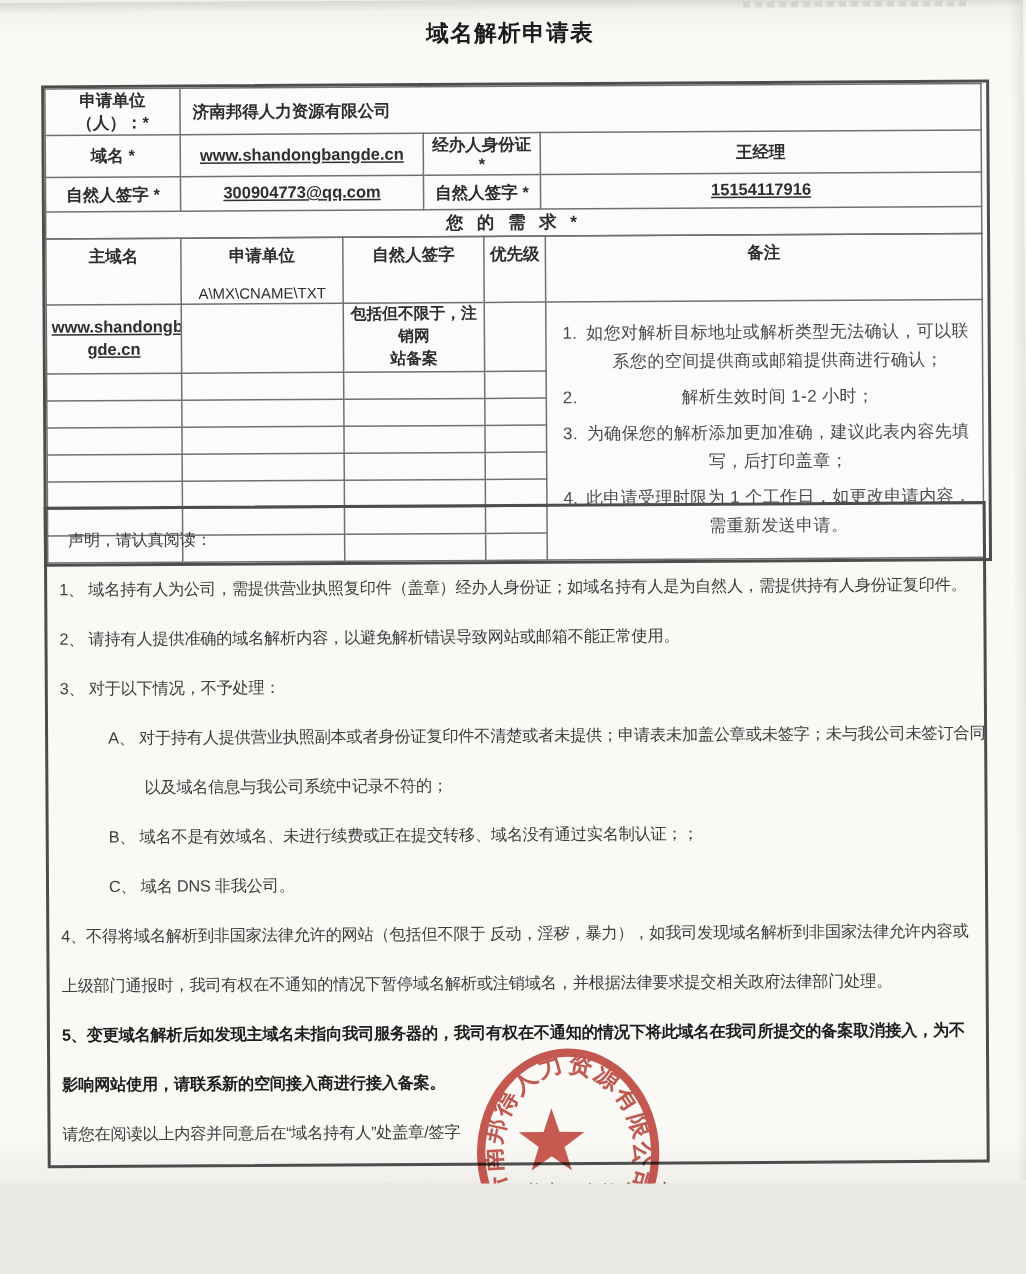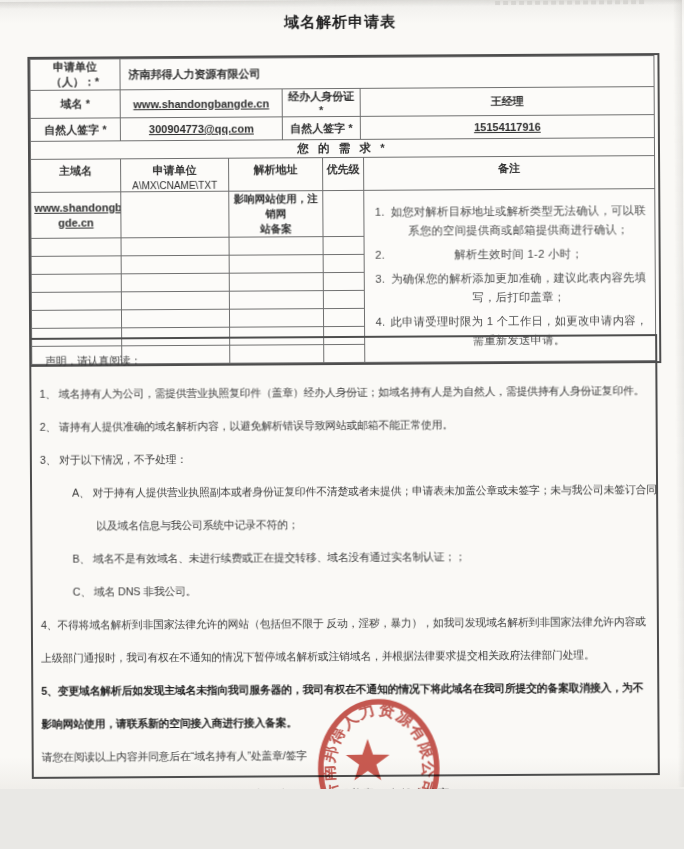--- a/index.html
+++ b/index.html
@@ -131,7 +131,7 @@
             <span>申请单位</span>
             <span class="hdr-sub">A\MX\CNAME\TXT</span>
           </th>
-          <th>解析地址</th>
+          <th>自然人签字</th>
           <th>优先级</th>
           <th>备注</th>
         </tr>

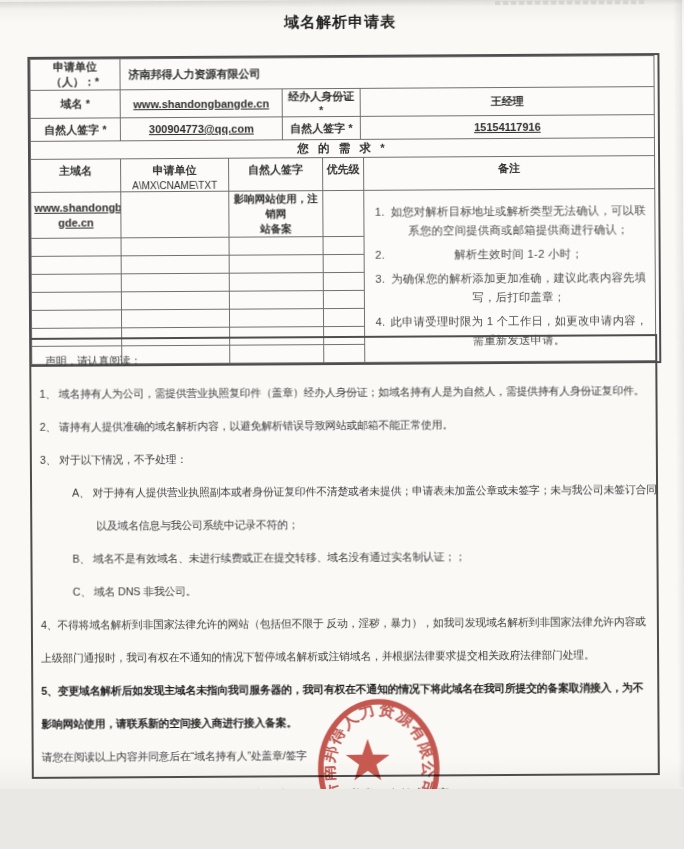--- a/index.html
+++ b/index.html
@@ -40,7 +40,7 @@
   .r3 td{height:22px;}
   .section-row td{height:17px;text-align:center;font-weight:bold;letter-spacing:3px;font-size:11.5px;}
   .t2 th{vertical-align:top;padding-top:4px;font-size:11px;font-weight:bold;text-align:center;background:none;}
-  .hdr-sub{display:block;font-weight:normal;font-size:10px;margin-top:2px;letter-spacing:0;}
+  .hdr-sub{display:block;font-weight:normal;font-size:10px;margin-top:13px;letter-spacing:0;}
   .data-row td{height:38px;vertical-align:middle;text-align:center;}
   .cell-line{display:block;line-height:15px;}
   .domain-cell .cell-line{font-weight:bold;text-decoration:underline;}

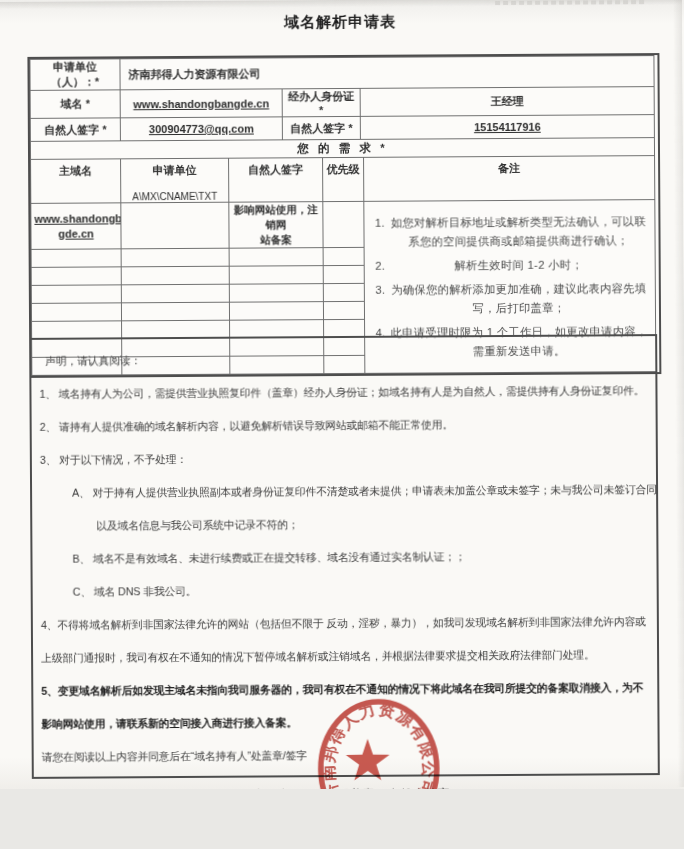--- a/index.html
+++ b/index.html
@@ -142,7 +142,7 @@
           </td>
           <td></td>
           <td class="addr-cell">
-            <span class="cell-line">影响网站使用，注销网</span>
+            <span class="cell-line">包括但不限于，注销网</span>
             <span class="cell-line">站备案</span>
           </td>
           <td></td>

